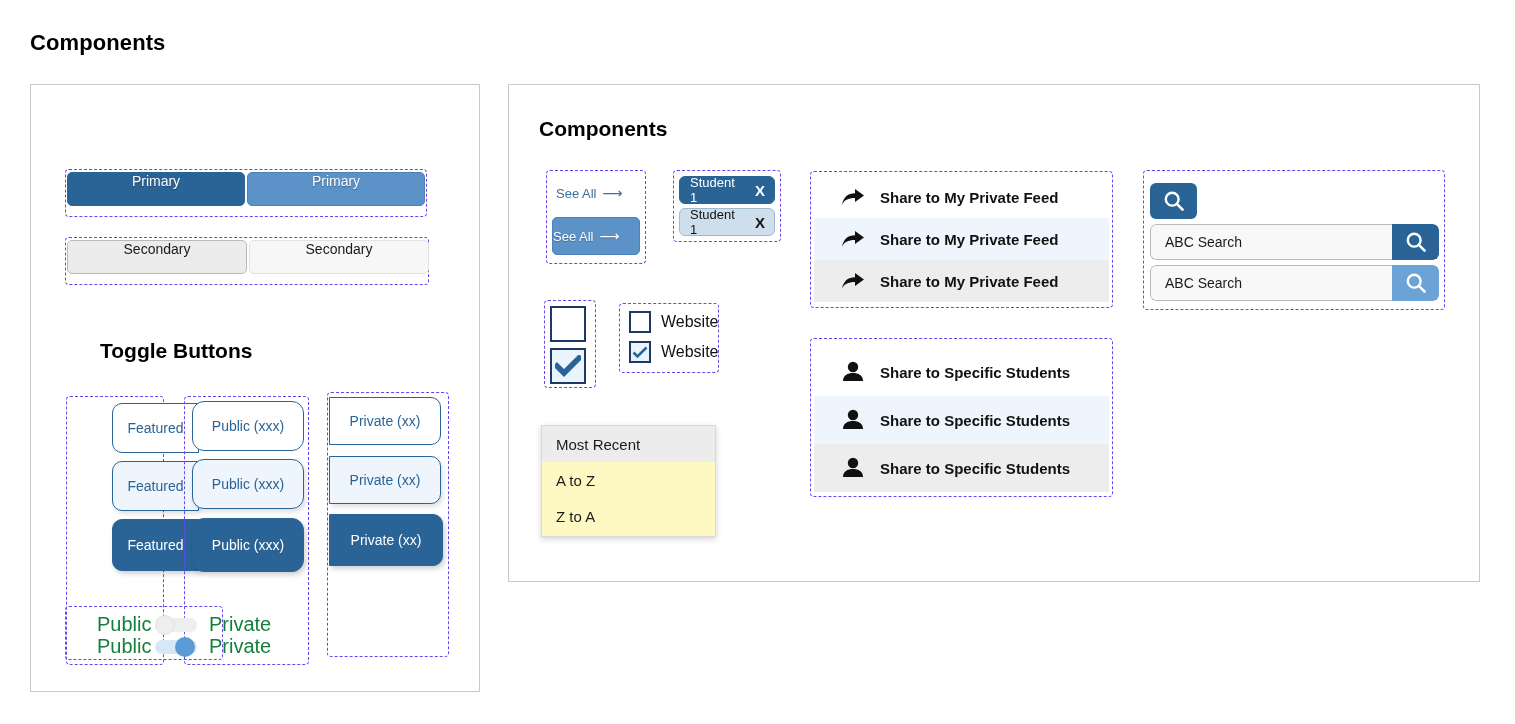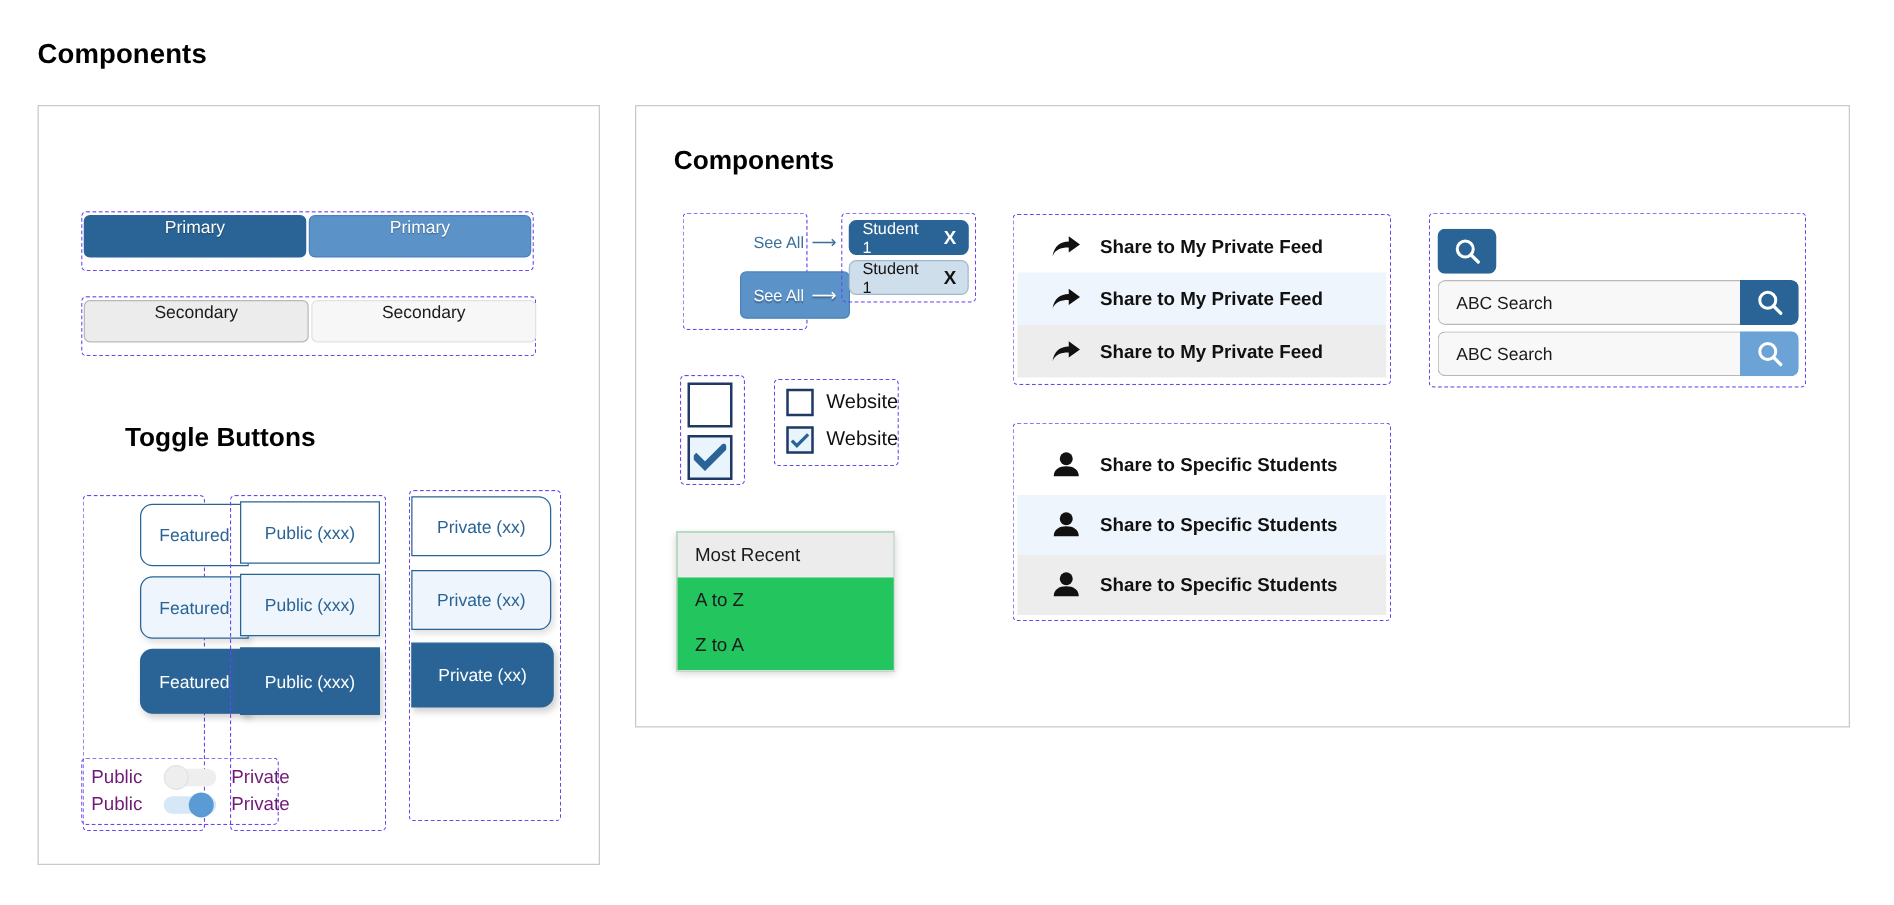--- a/index.html
+++ b/index.html
@@ -98,8 +98,8 @@
   
   .seeall{
     box-sizing:border-box;
-    display:flex;align-items:center;justify-content:center;gap:6px;
-    font-size:13px;cursor:pointer;user-select:none;margin-left:40px;
+    display:flex;align-items:center;gap:6px;
+    font-size:13px;cursor:pointer;user-select:none;
   }
   .seeall.plain{color:#3c6f9c;background:transparent;}
   .seeall.filled{color:#fff;background:#5b92c8;border:1px solid #4b82ba;border-radius:5px;text-shadow:0 1px 1px rgba(0,0,0,.3);}

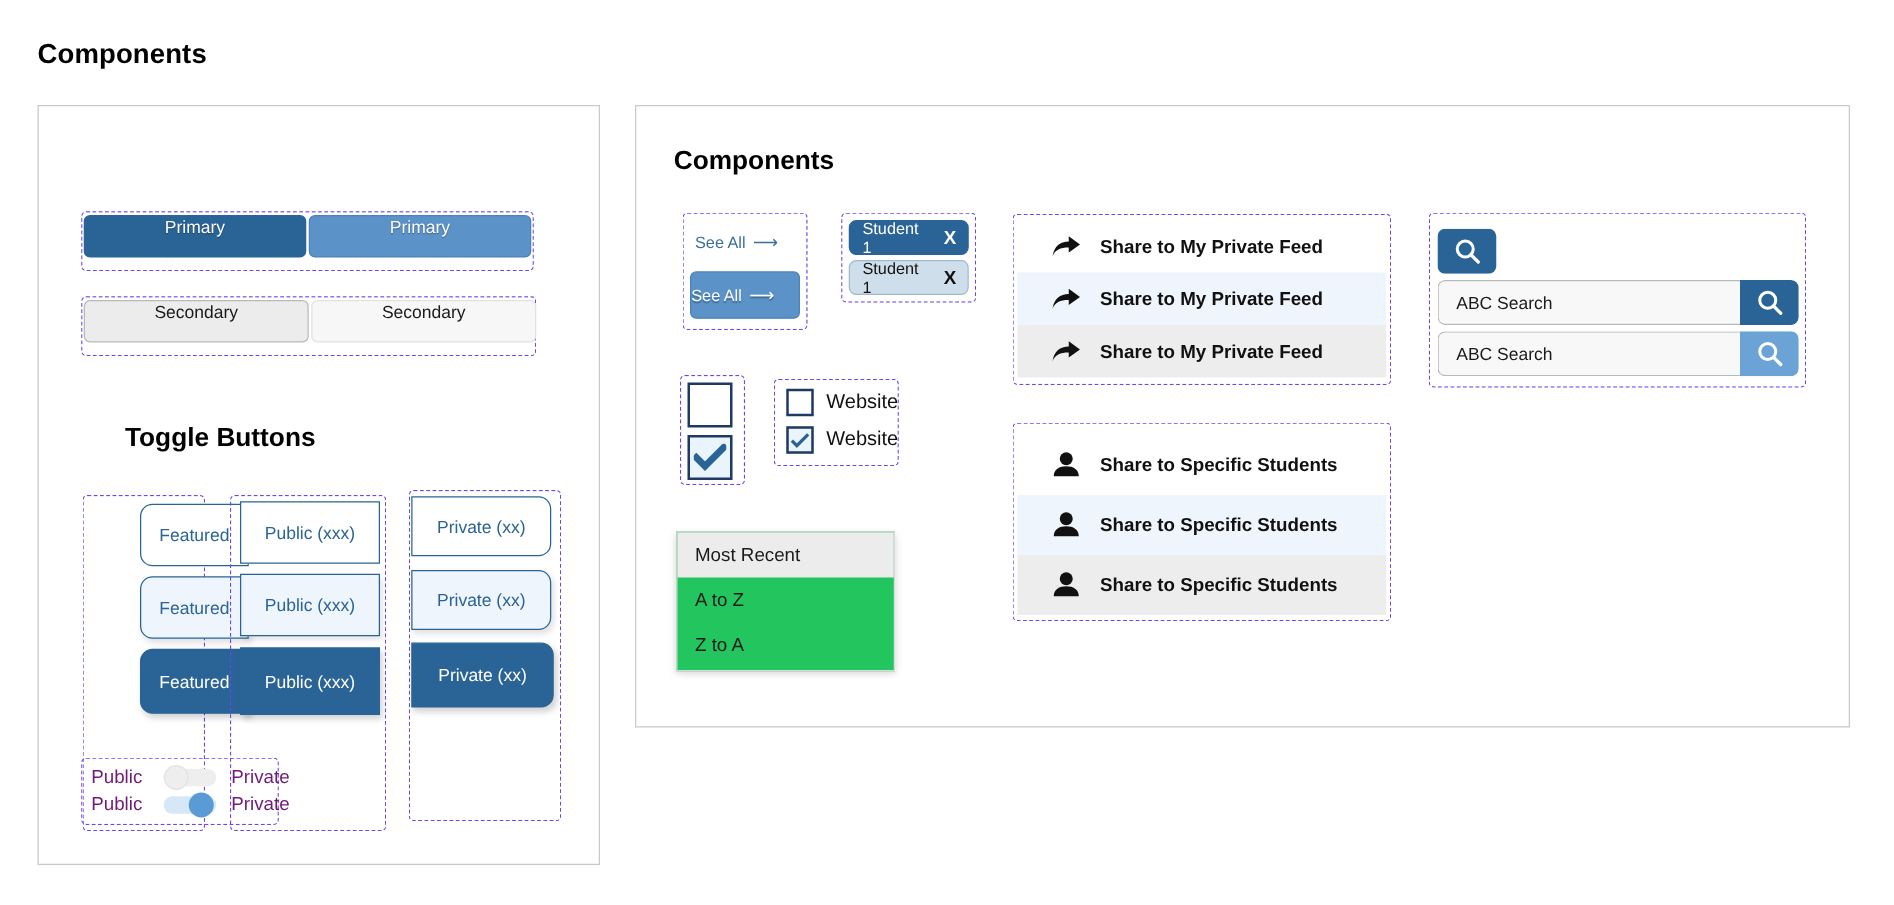--- a/index.html
+++ b/index.html
@@ -77,7 +77,7 @@
   .tgl.state-hover{background:#eef5fc;color:#2a6496;box-shadow:2px 3px 5px rgba(0,0,0,.12);}
   .tgl.state-active{background:#2a6496;color:#fff;border-color:#2a6496;box-shadow:2px 3px 5px rgba(0,0,0,.18);}
   .r-left{border-radius:10px 0 0 10px;margin-left:40px;}
-  .r-none{border-radius:0;}
+  .r-none{border-radius:12px;}
   .r-right{border-radius:0 10px 10px 0;}
 
   

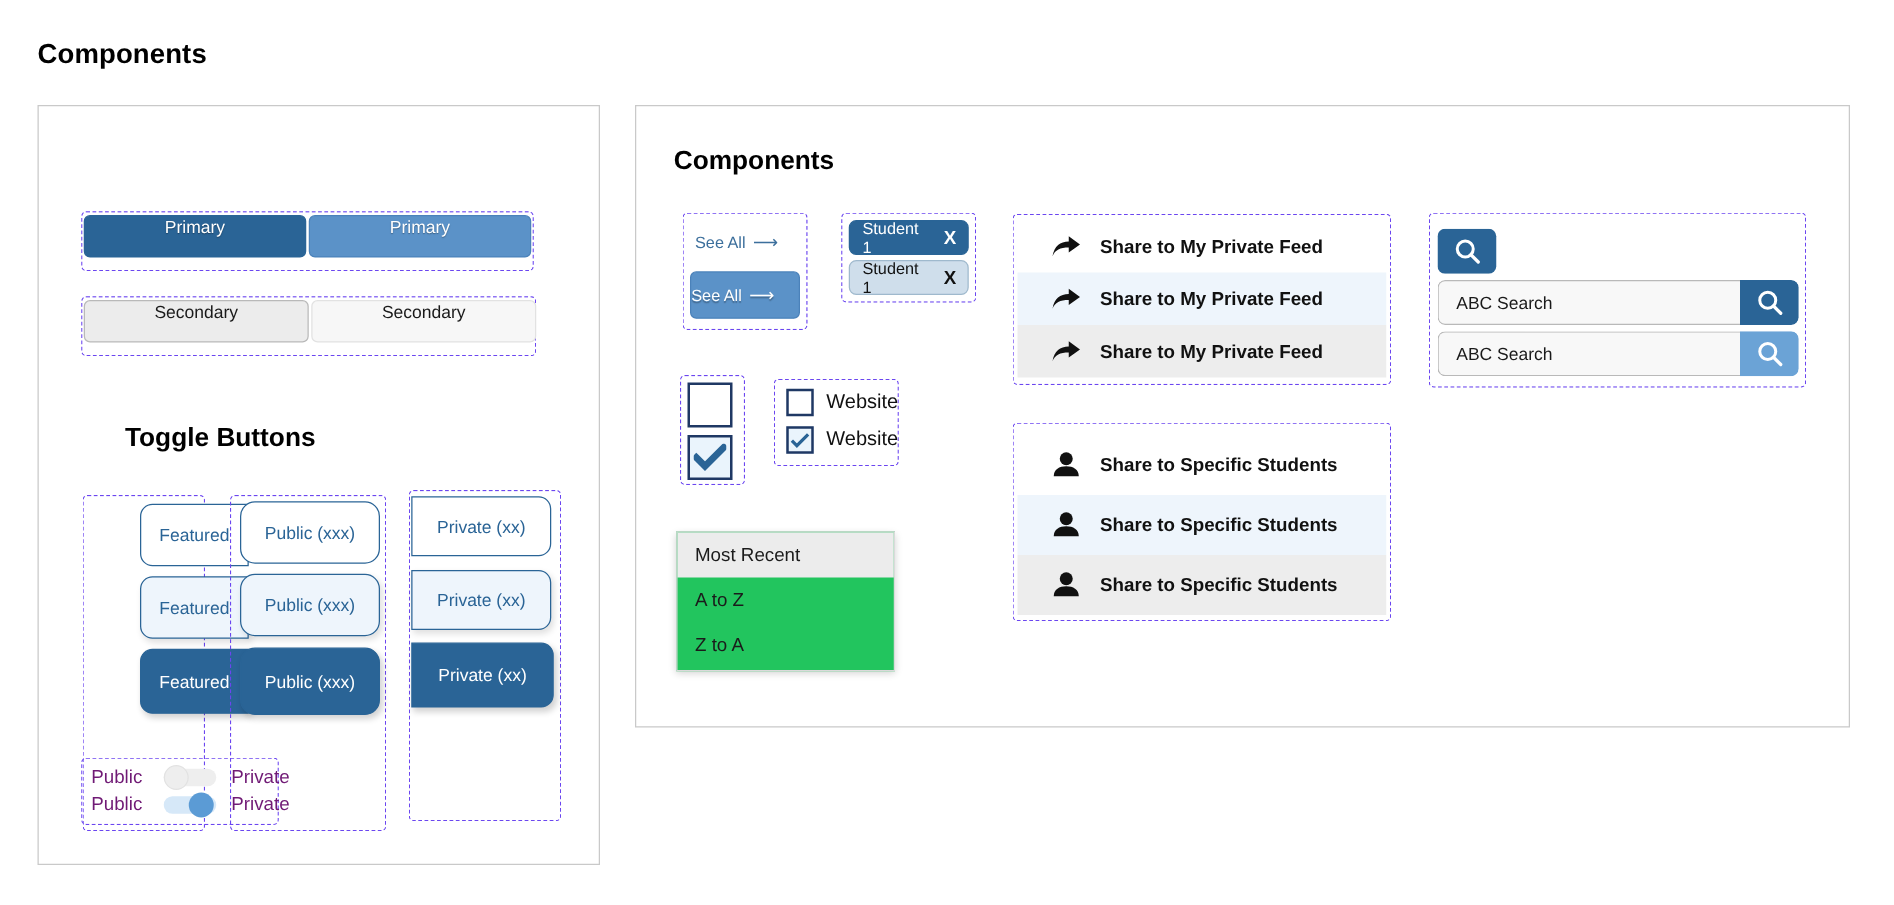--- a/index.html
+++ b/index.html
@@ -134,7 +134,7 @@
 
   
   .dropdown{
-    position:absolute;background:#22c55e;border:1px solid #dadada;
+    position:absolute;background:#fef9c3;border:1px solid #dadada;
     box-shadow:0 2px 6px rgba(0,0,0,.18);
   }
   .dd-item{

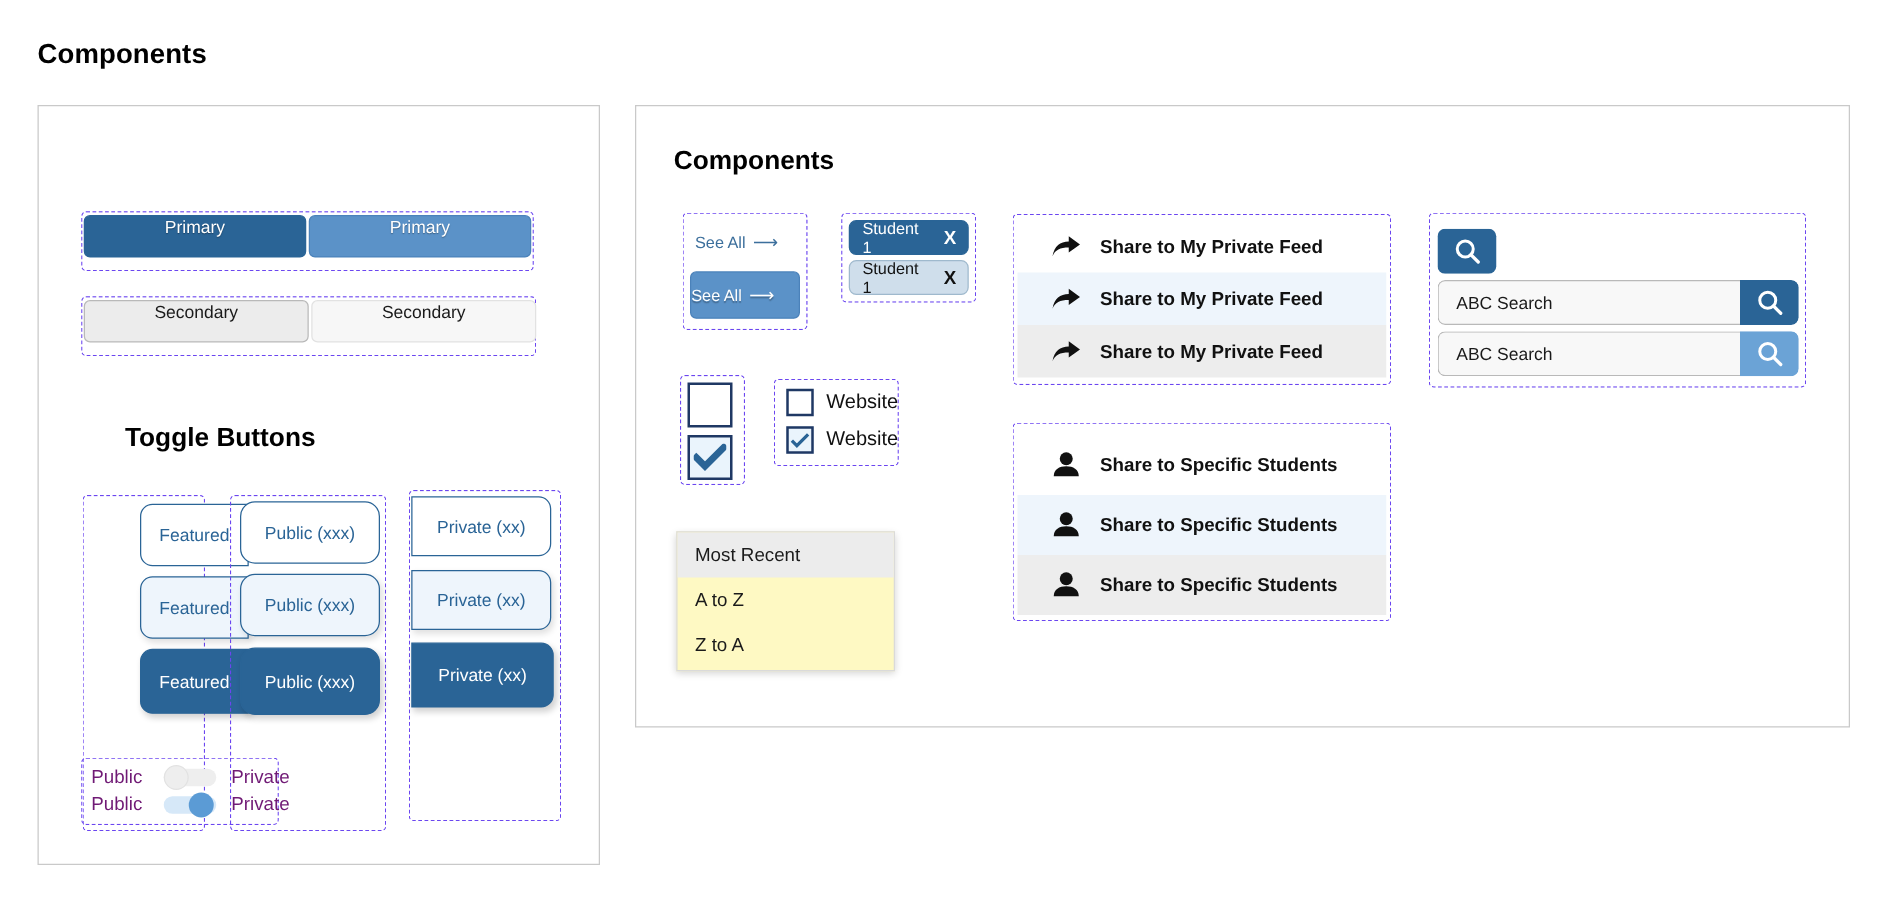--- a/index.html
+++ b/index.html
@@ -81,7 +81,7 @@
   .r-right{border-radius:0 10px 10px 0;}
 
   
-  .switch-row{position:absolute;display:flex;align-items:center;font-size:15px;color:#701a75;}
+  .switch-row{position:absolute;display:flex;align-items:center;font-size:20px;color:#15803d;margin-left:24px;}
   .switch-row .lbl{width:58px;}
   .switch-row .lbl.right{width:auto;margin-left:12px;}
   .switch{

